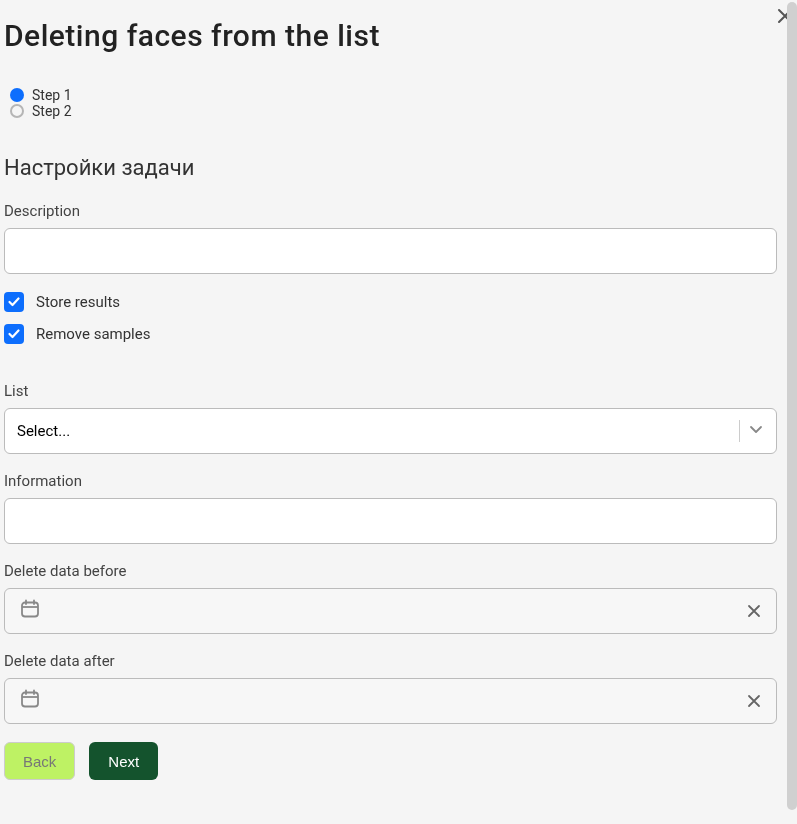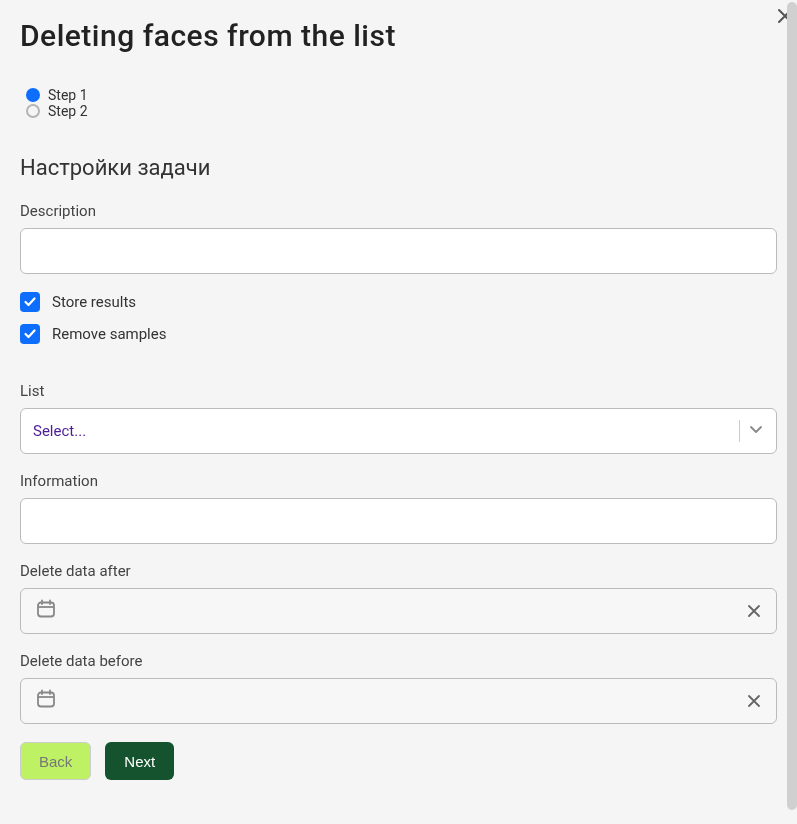--- a/index.html
+++ b/index.html
@@ -15,7 +15,7 @@
     position: relative;
   }
   .container {
-    padding: 12px 20px 20px 20px;
+    padding: 12px 20px 20px 4px;
     height: 100%;
     overflow-y: auto;
   }

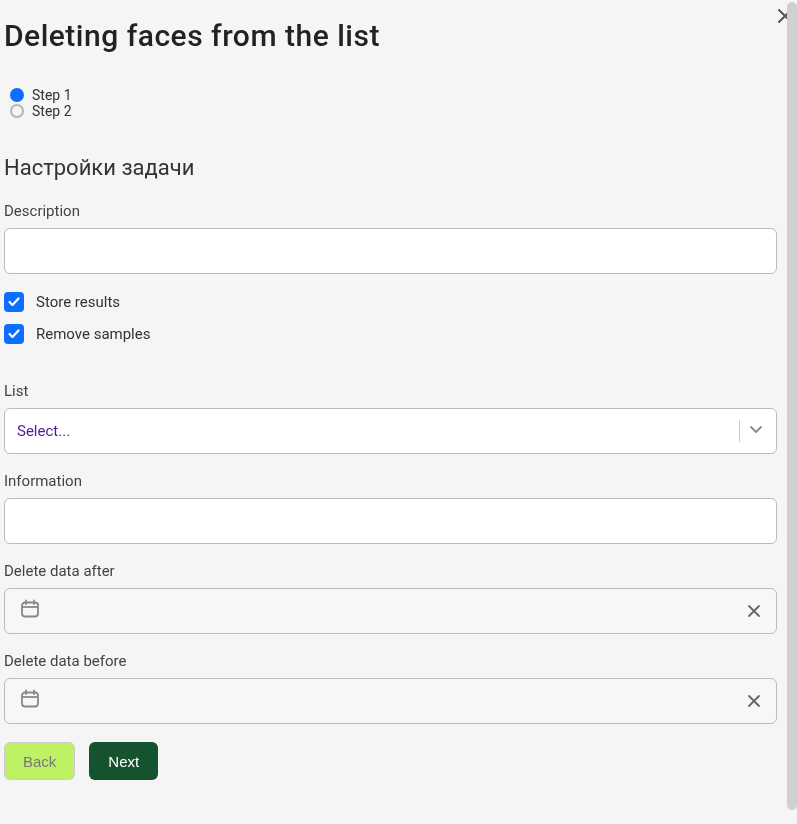--- a/index.html
+++ b/index.html
@@ -121,7 +121,7 @@
     justify-content: space-between;
     cursor: pointer;
   }
-  .select-placeholder { color: #4c1d95; }
+  .select-placeholder { color: #000000; }
   .select-divider {
     display: flex;
     align-items: center;

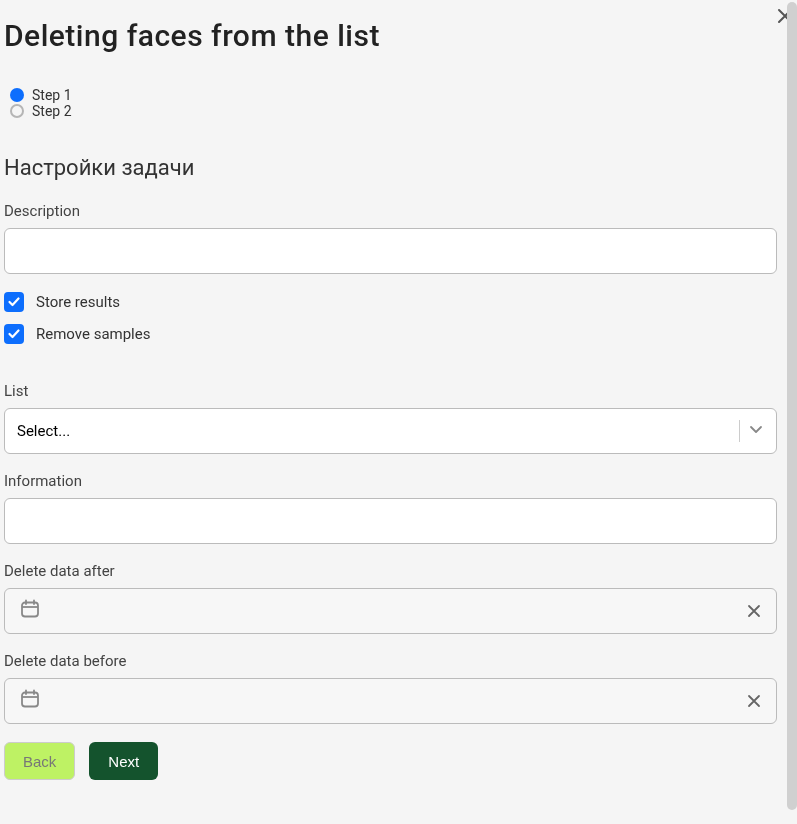--- a/index.html
+++ b/index.html
@@ -257,6 +257,26 @@
   </div>
 
   <div class="field-group">
+    <label class="field-label">Delete data before</label>
+    <div class="date-box">
+      <span class="date-left">
+        <span>
+          <svg width="22" height="22" viewBox="0 0 22 22" fill="none">
+              <rect x="3" y="4.5" width="16" height="14" rx="3" stroke="#888" stroke-width="1.8"></rect>
+              <path d="M3 9 H19" stroke="#888" stroke-width="1.8"></path>
+              <path d="M7 2.5 V6 M15 2.5 V6" stroke="#888" stroke-width="1.8" stroke-linecap="round"></path>
+            </svg>
+        </span>
+      </span>
+      <span class="clear-x">
+        <svg width="16" height="16" viewBox="0 0 16 16" fill="none">
+            <path d="M3 3 L13 13 M13 3 L3 13" stroke="currentColor" stroke-width="1.8" stroke-linecap="round"></path>
+          </svg>
+      </span>
+    </div>
+  </div>
+
+  <div class="field-group">
     <label class="field-label">Delete data after</label>
     <div class="date-box">
       <span class="date-left">
@@ -276,26 +296,6 @@
     </div>
   </div>
 
-  <div class="field-group">
-    <label class="field-label">Delete data before</label>
-    <div class="date-box">
-      <span class="date-left">
-        <span>
-          <svg width="22" height="22" viewBox="0 0 22 22" fill="none">
-              <rect x="3" y="4.5" width="16" height="14" rx="3" stroke="#888" stroke-width="1.8"></rect>
-              <path d="M3 9 H19" stroke="#888" stroke-width="1.8"></path>
-              <path d="M7 2.5 V6 M15 2.5 V6" stroke="#888" stroke-width="1.8" stroke-linecap="round"></path>
-            </svg>
-        </span>
-      </span>
-      <span class="clear-x">
-        <svg width="16" height="16" viewBox="0 0 16 16" fill="none">
-            <path d="M3 3 L13 13 M13 3 L3 13" stroke="currentColor" stroke-width="1.8" stroke-linecap="round"></path>
-          </svg>
-      </span>
-    </div>
-  </div>
-
   <div class="buttons">
     <button class="btn btn-back">Back</button>
     <button class="btn btn-next">Next</button>

